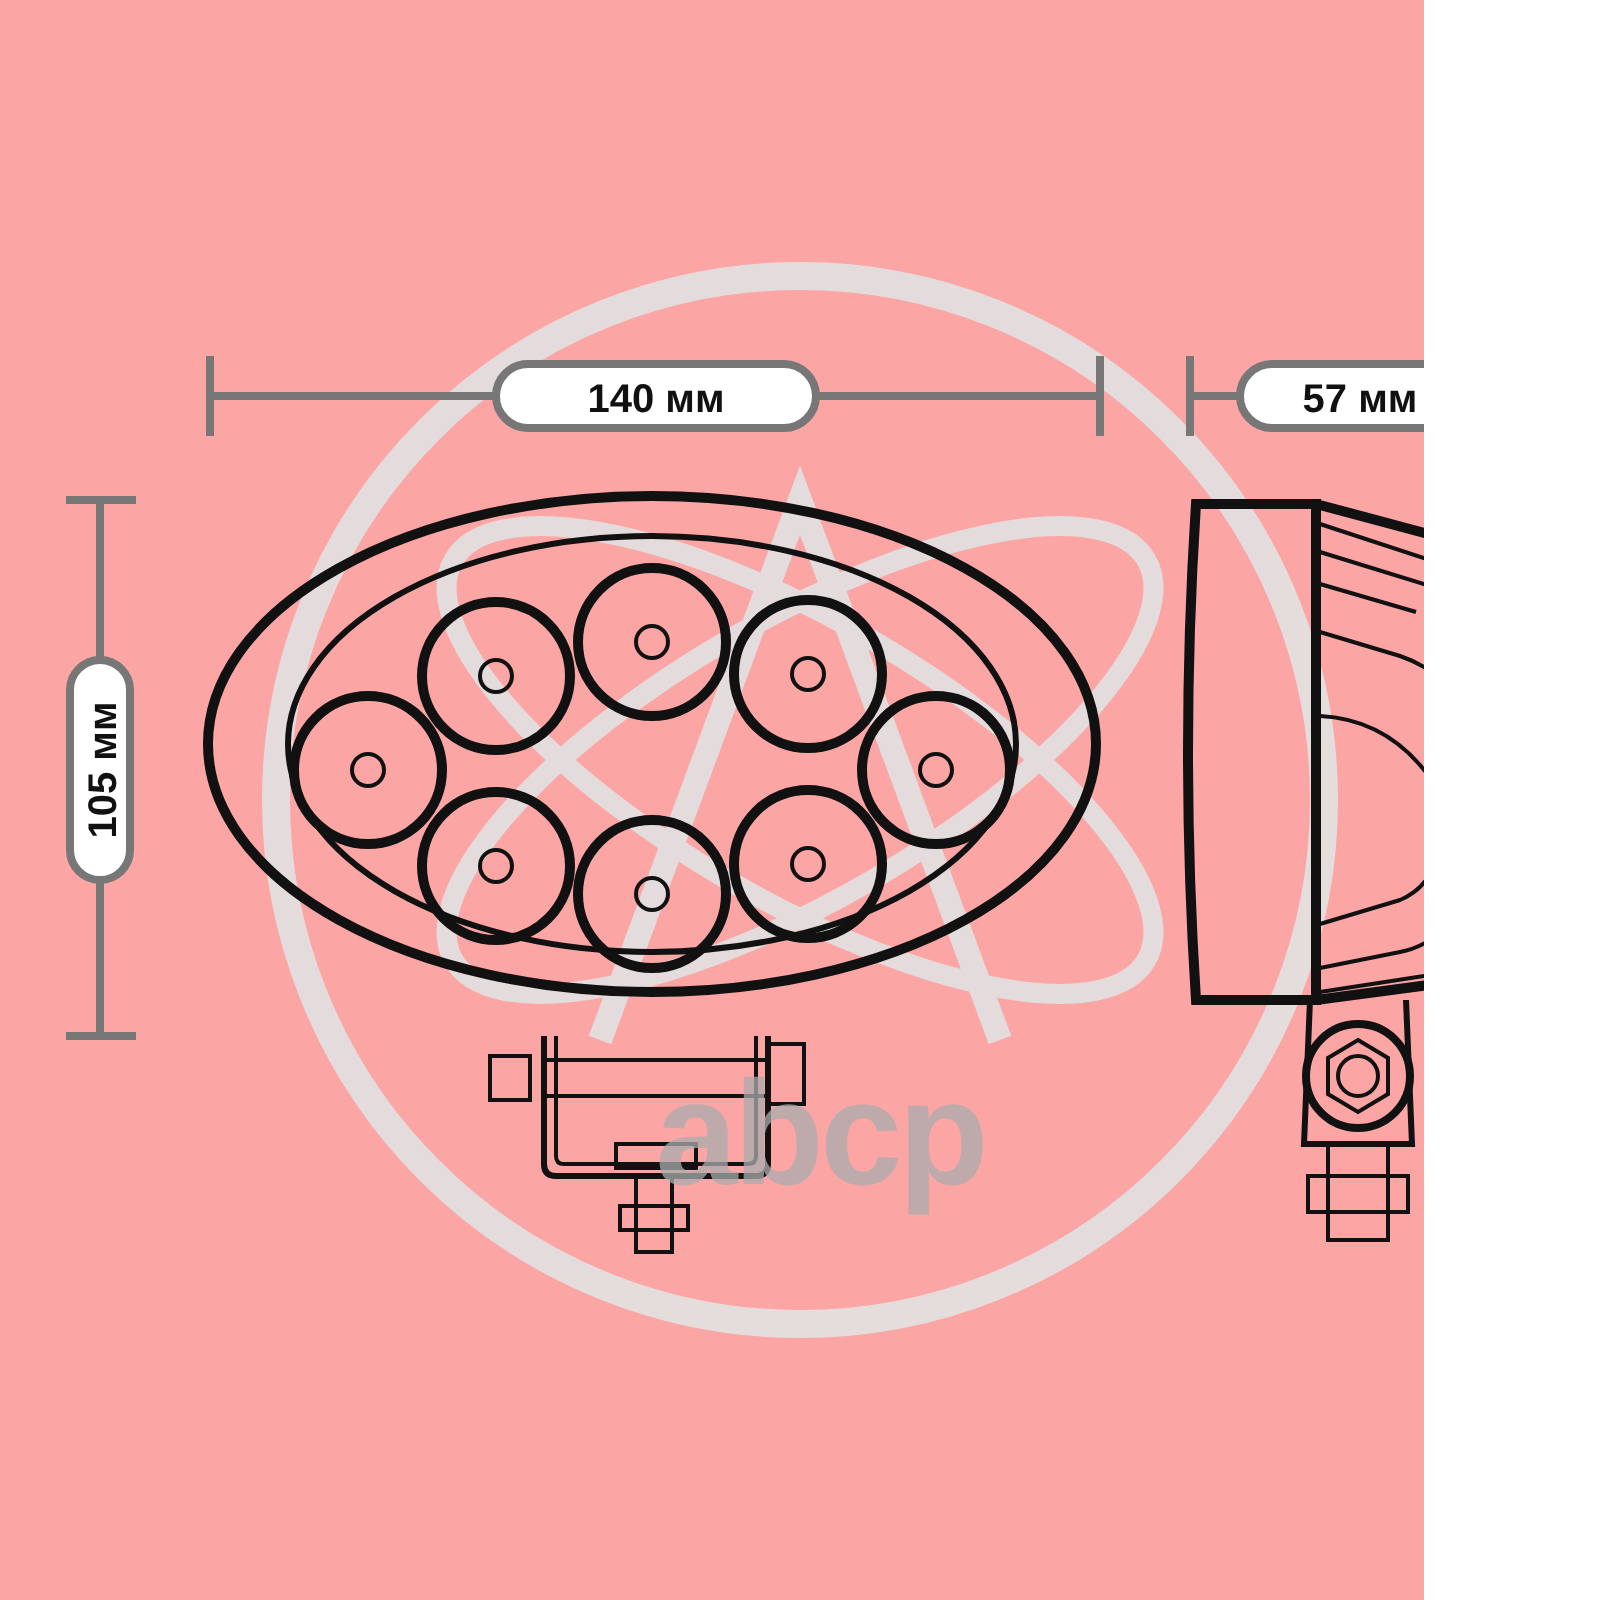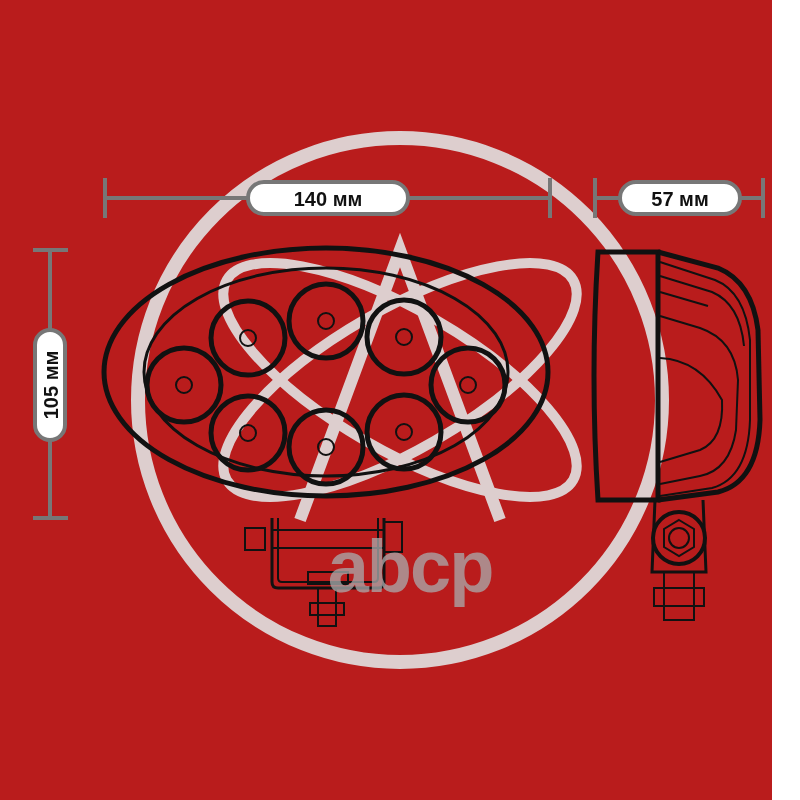--- a/index.html
+++ b/index.html
@@ -3,7 +3,7 @@
 <meta charset="utf-8">
 <style>
   html, body { margin: 0; padding: 0; background: #ffffff; }
-  #canvas { position: relative; width: 772px; height: 800px; background: #b91c1c; overflow: hidden; }
+  #canvas { position: relative; width: 712px; height: 800px; background: #fca5a5; overflow: hidden; }
   svg { position: absolute; left: 0; top: 0; }
   .dim-label { font-family: "Liberation Sans", sans-serif; font-weight: bold; fill: #111111; }
 </style>

